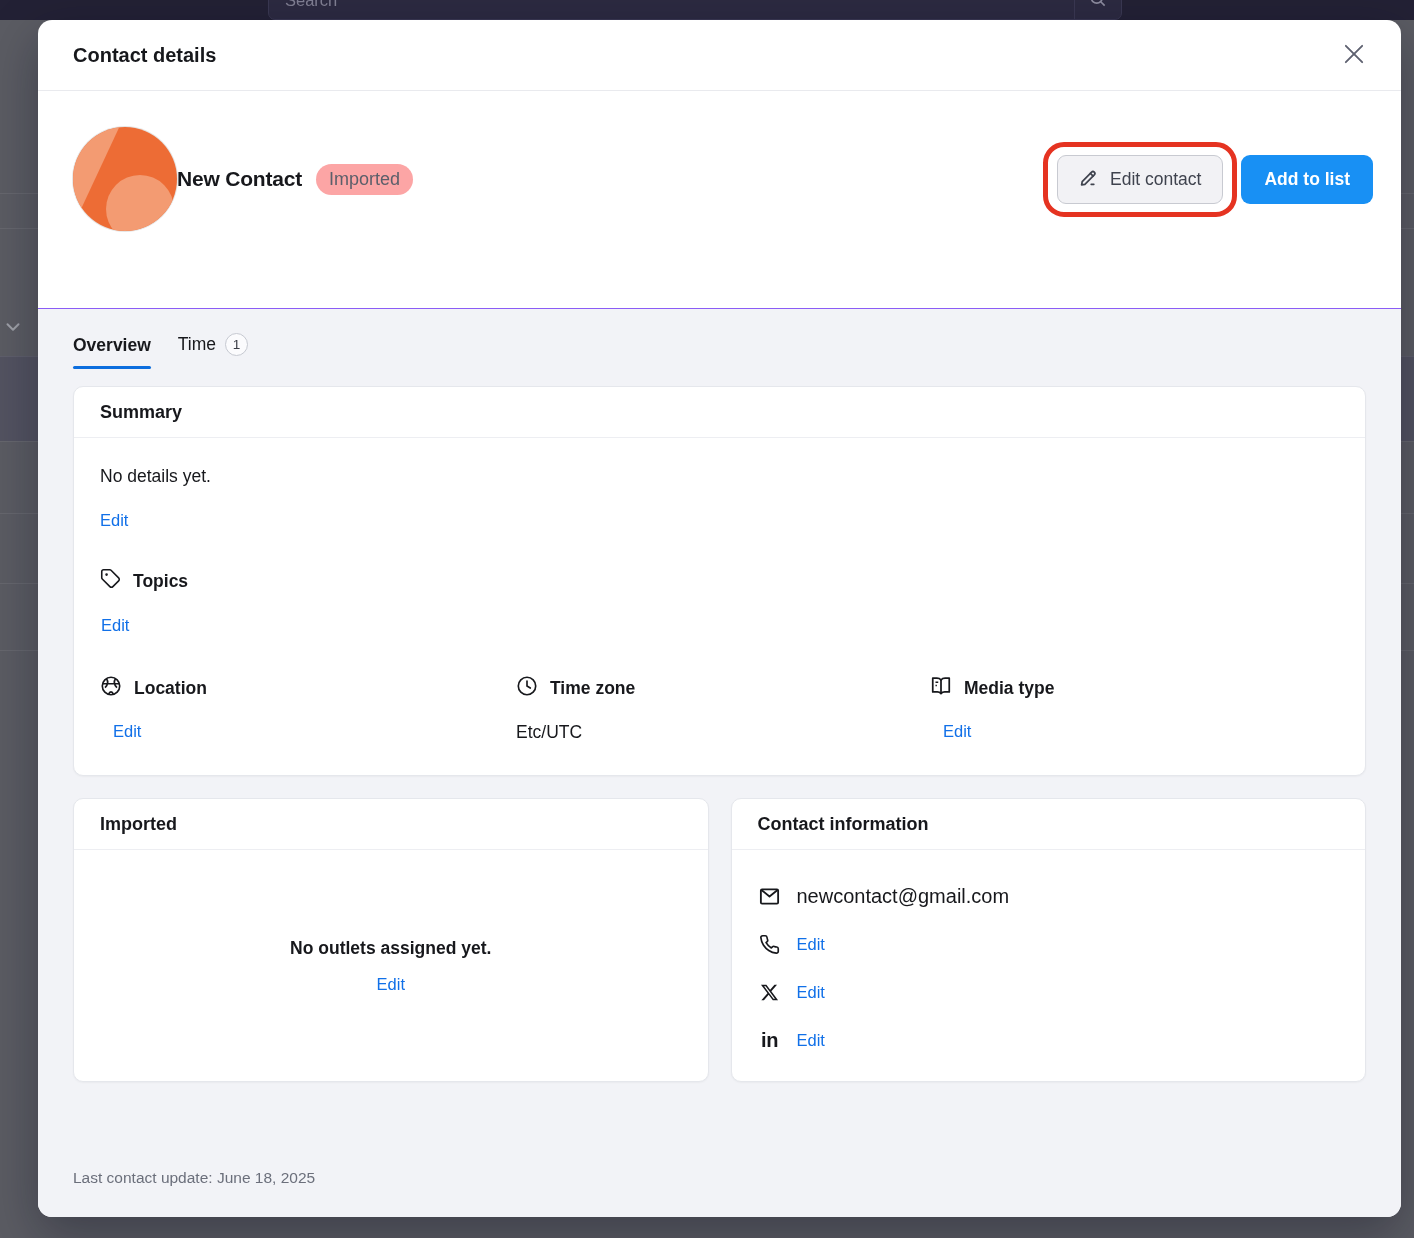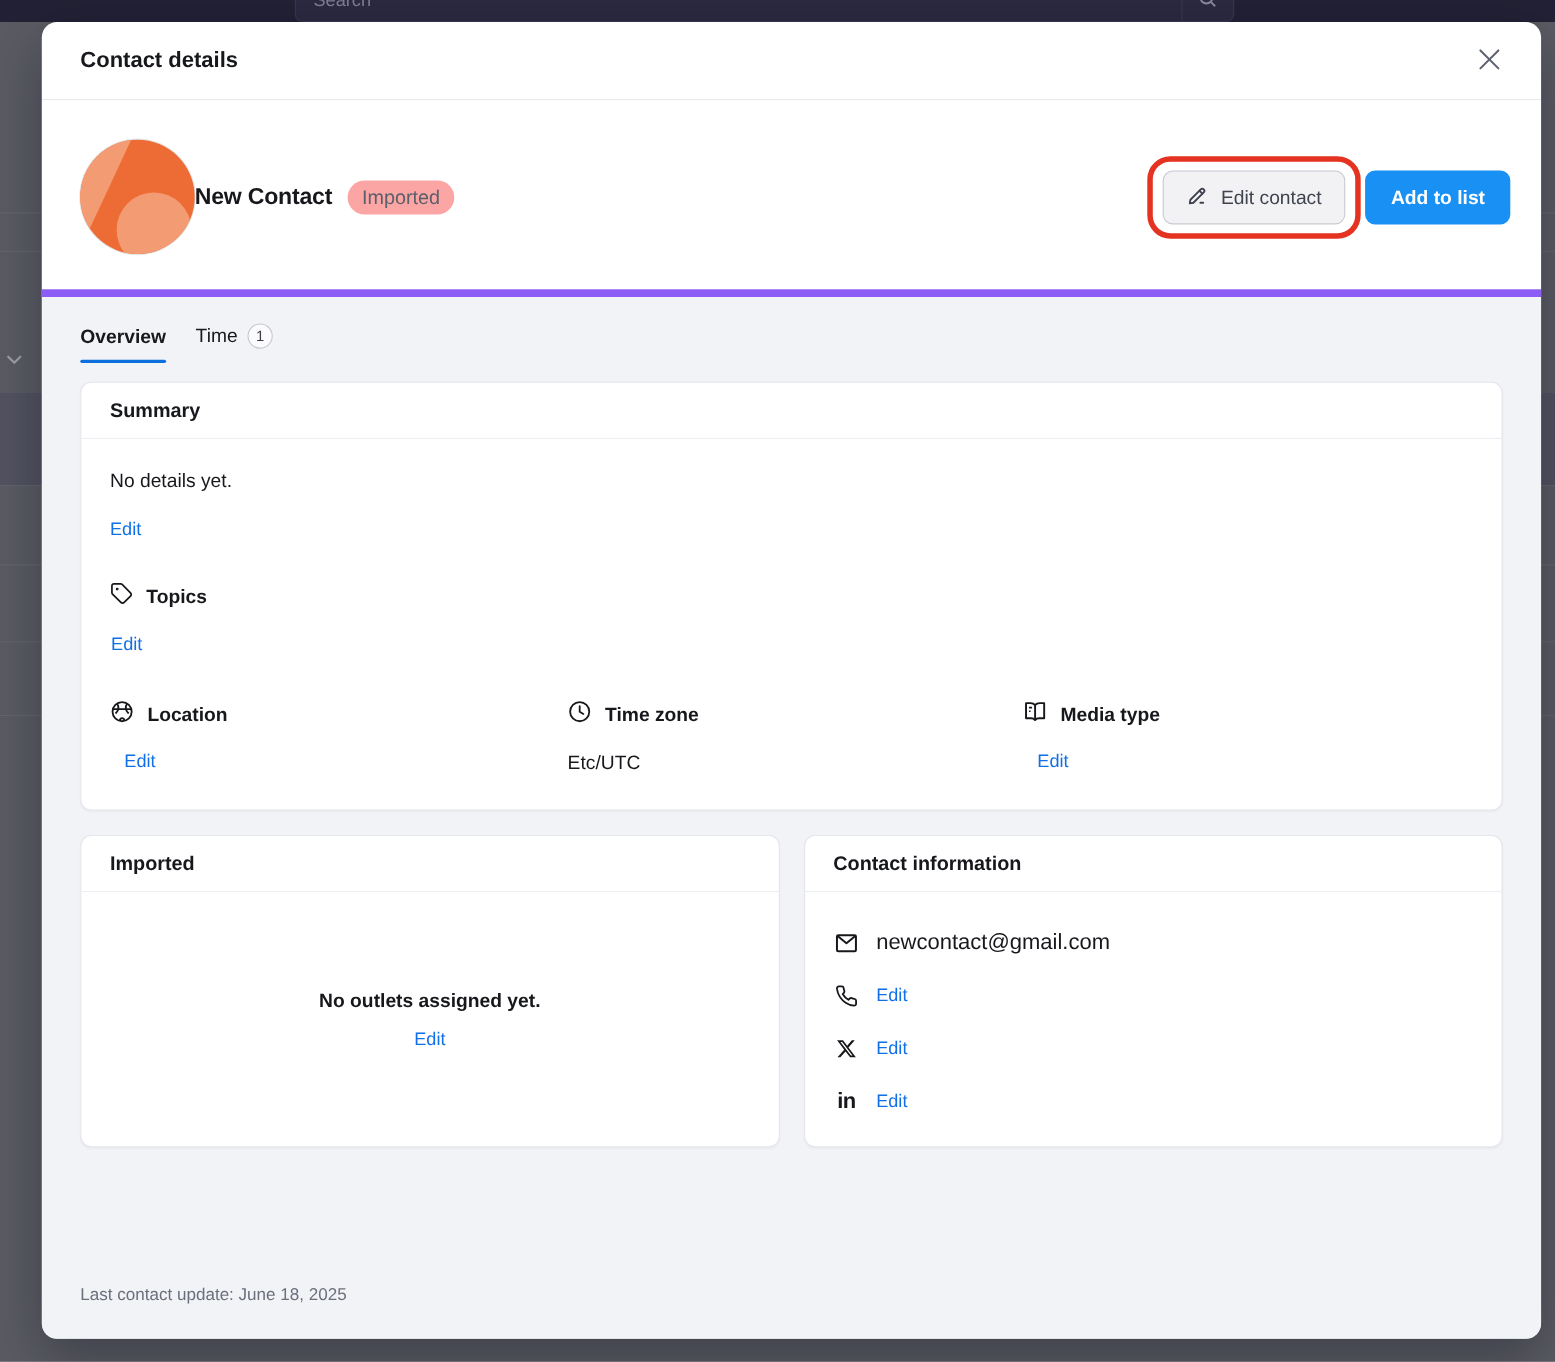--- a/index.html
+++ b/index.html
@@ -87,8 +87,8 @@
   }
 
   .modal-body {
-    flex:1; min-height:0; background:#f2f3f7; border-top:7px solid #8b5cf6;
-    padding:24px 35px 30px; display:flex; flex-direction:column;
+    flex:1; min-height:0; background:#f2f3f7; border-top:1px solid #8b5cf6;
+    padding:24px 35px 30px; display:flex; flex-direction:column;margin-top:45px;
   }
 
   .tabs { display:flex; align-items:flex-end; gap:27px; margin-bottom:17px; }

